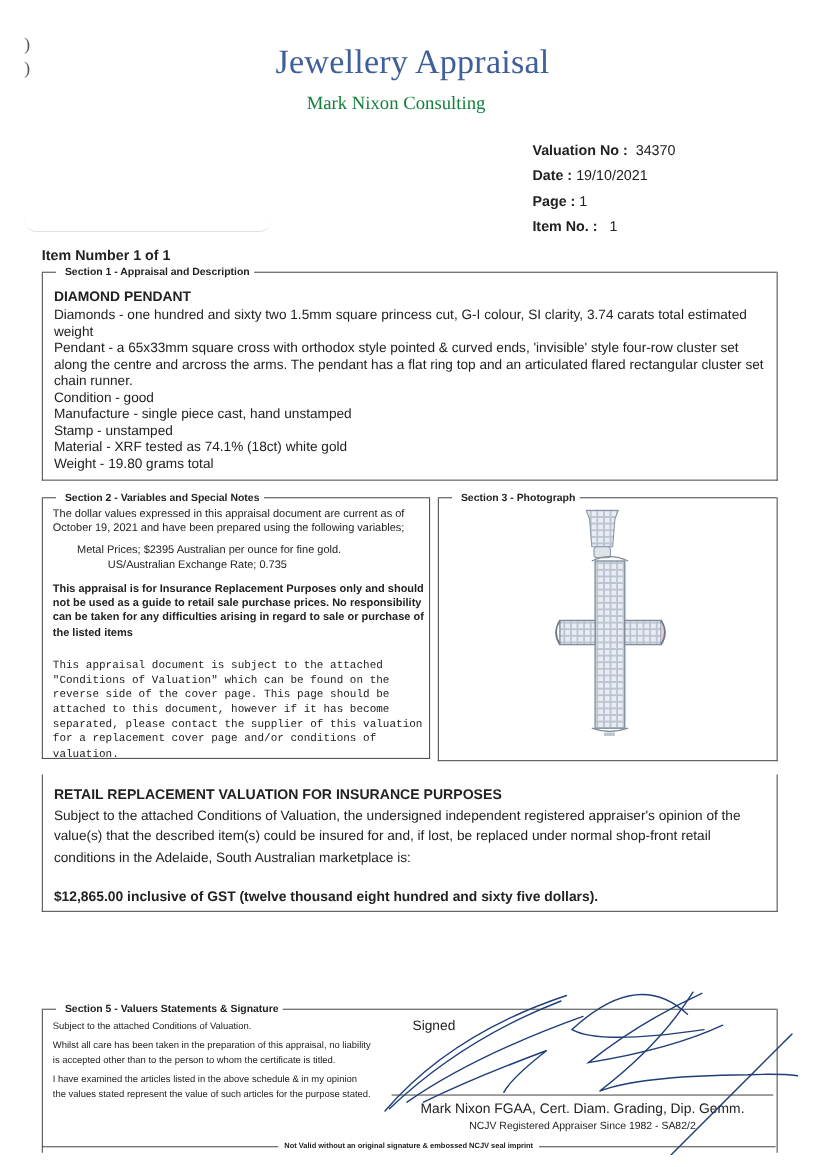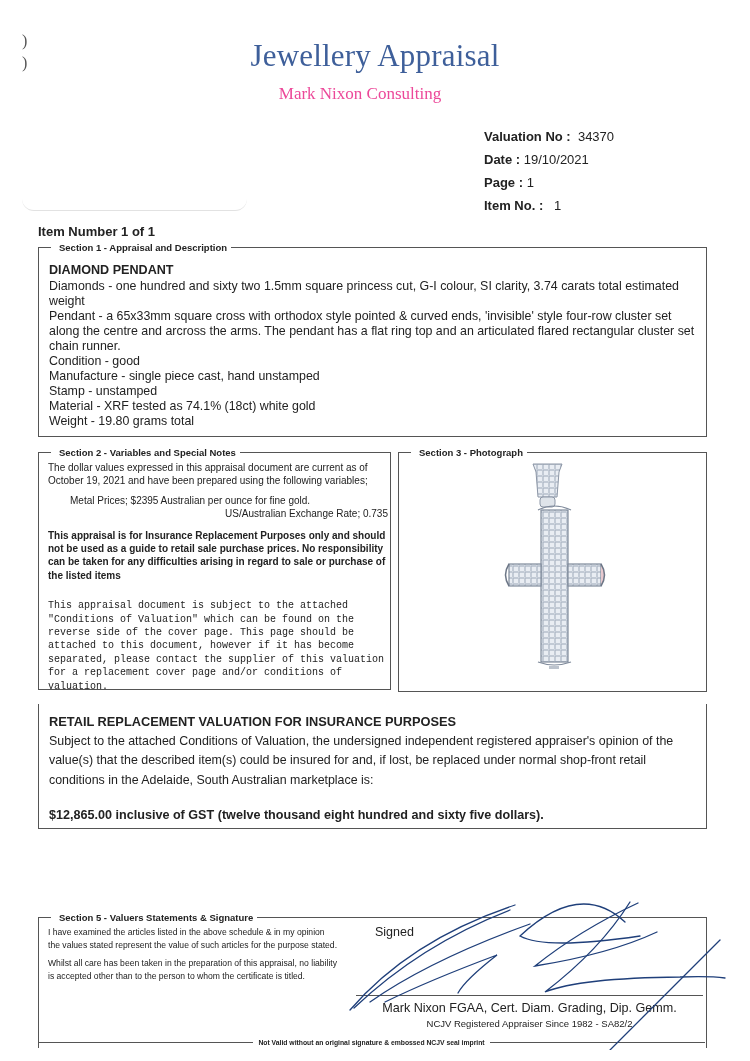--- a/index.html
+++ b/index.html
@@ -9,7 +9,7 @@
   .title { left:0; width:750px; top:38px; text-align:center; font-family:"Liberation Serif","DejaVu Serif",serif;
            font-size:31px; color:#3e5f9a; letter-spacing:0.2px; }
   .subtitle { left:0; width:720px; top:84px; text-align:center; font-family:"Liberation Serif","DejaVu Serif",serif;
-           font-size:17px; color:#ec4899; }
+           font-size:17px; color:#15803d; }
   .marks { left:22px; top:30px; font-family:"Liberation Serif",serif; font-size:16px; color:#555; line-height:22px; }
   .meta { left:484px; top:125px; font-size:13px; }
   .meta-row { height:23px; line-height:23px; }

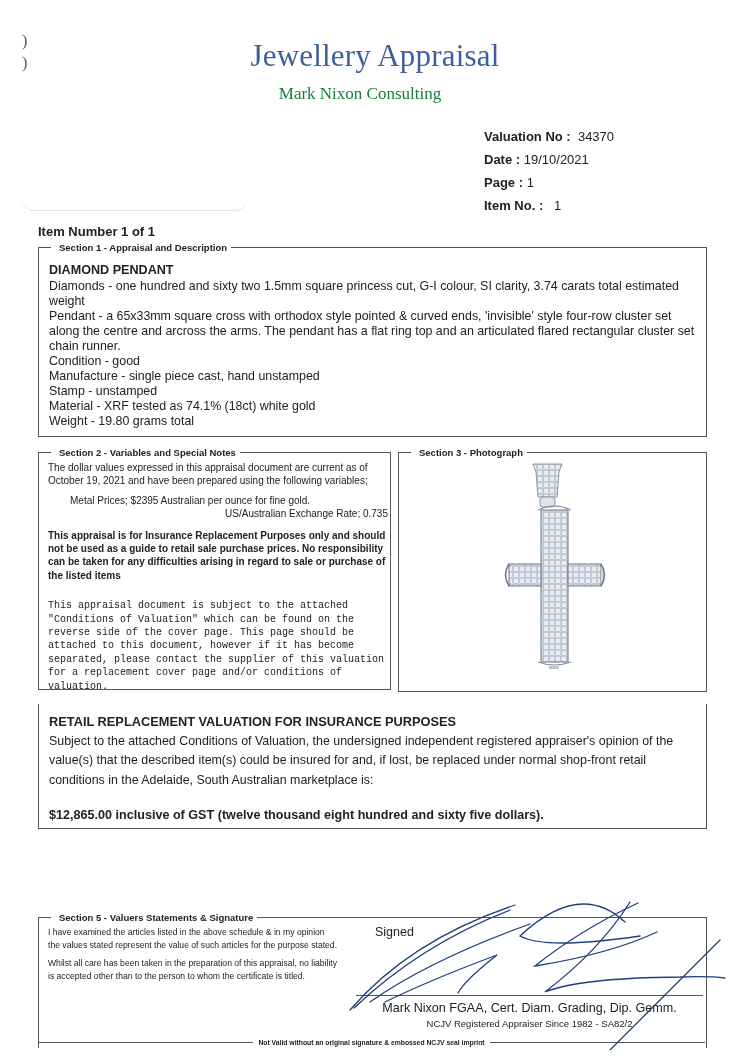--- a/index.html
+++ b/index.html
@@ -30,7 +30,7 @@
   .s2 { left:38px; top:452px; width:351px; height:237px; }
   .s2-content { position:absolute; left:9px; top:9px; right:2px; font-size:10px; line-height:13.4px; }
   .s2-indent1 { padding-left:22px; margin-top:6px; }
-  .s2-indent2 { padding-left:50px;text-align:right; }
+  .s2-indent2 { padding-left:50px; }
   .s2-bold { font-weight:bold; margin-top:8px; }
   .s2-notice { margin-top:17px;font-family:Liberation Mono, monospace; }
 

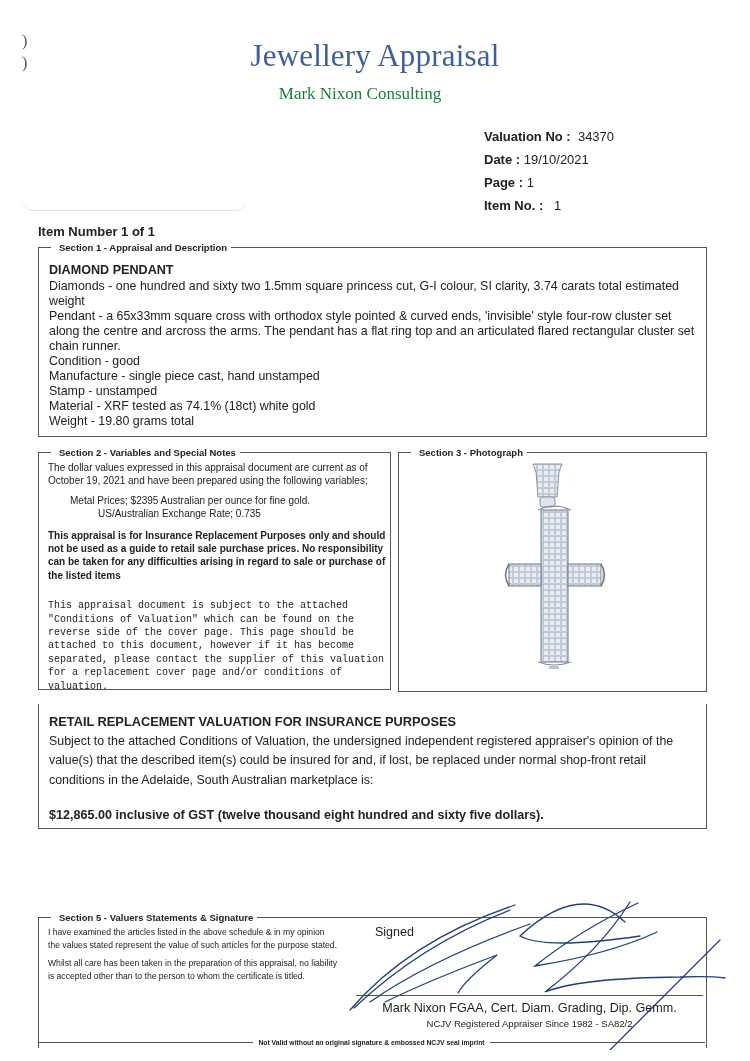--- a/index.html
+++ b/index.html
@@ -153,6 +153,7 @@
       <span class="line"></span>
     </div>
   <div class="s5-content">
+    <p>Subject to the attached Conditions of Valuation.</p>
     <p>I have examined the articles listed in the above schedule &amp; in my opinion the values stated represent the value of such articles for the purpose stated.</p>
     <p>Whilst all care has been taken in the preparation of this appraisal, no liability is accepted other than to the person to whom the certificate is titled.</p>
   </div>

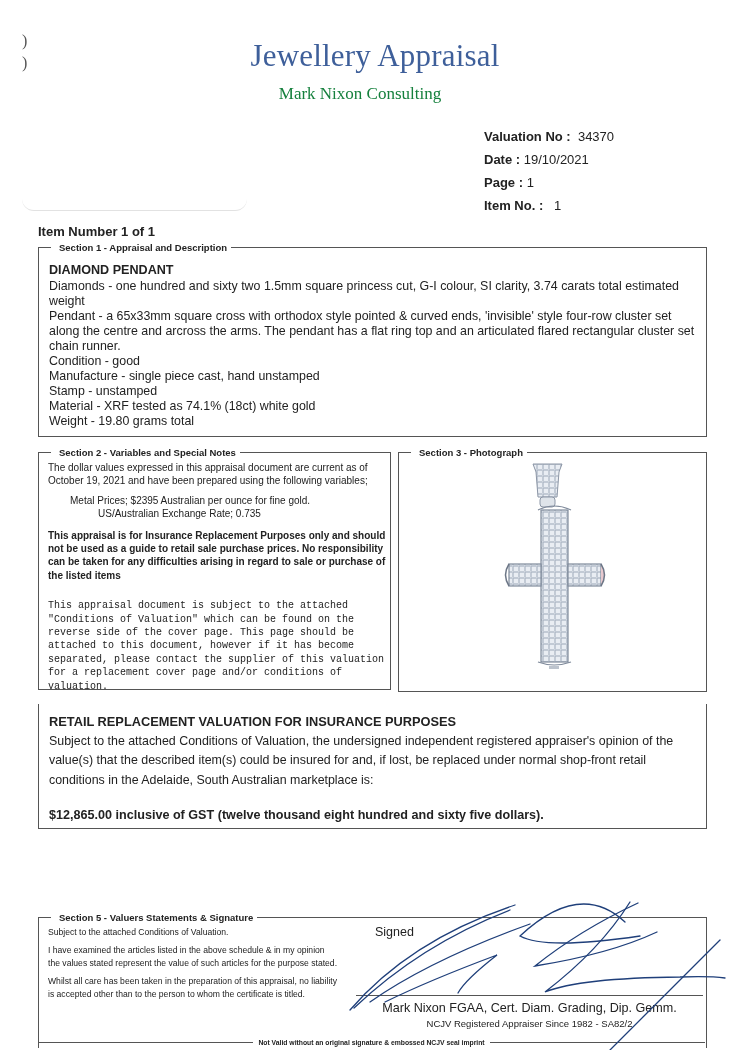--- a/index.html
+++ b/index.html
@@ -154,8 +154,8 @@
     </div>
   <div class="s5-content">
     <p>Subject to the attached Conditions of Valuation.</p>
+    <p>Whilst all care has been taken in the preparation of this appraisal, no liability is accepted other than to the person to whom the certificate is titled.</p>
     <p>I have examined the articles listed in the above schedule &amp; in my opinion the values stated represent the value of such articles for the purpose stated.</p>
-    <p>Whilst all care has been taken in the preparation of this appraisal, no liability is accepted other than to the person to whom the certificate is titled.</p>
   </div>
 </div>
 

